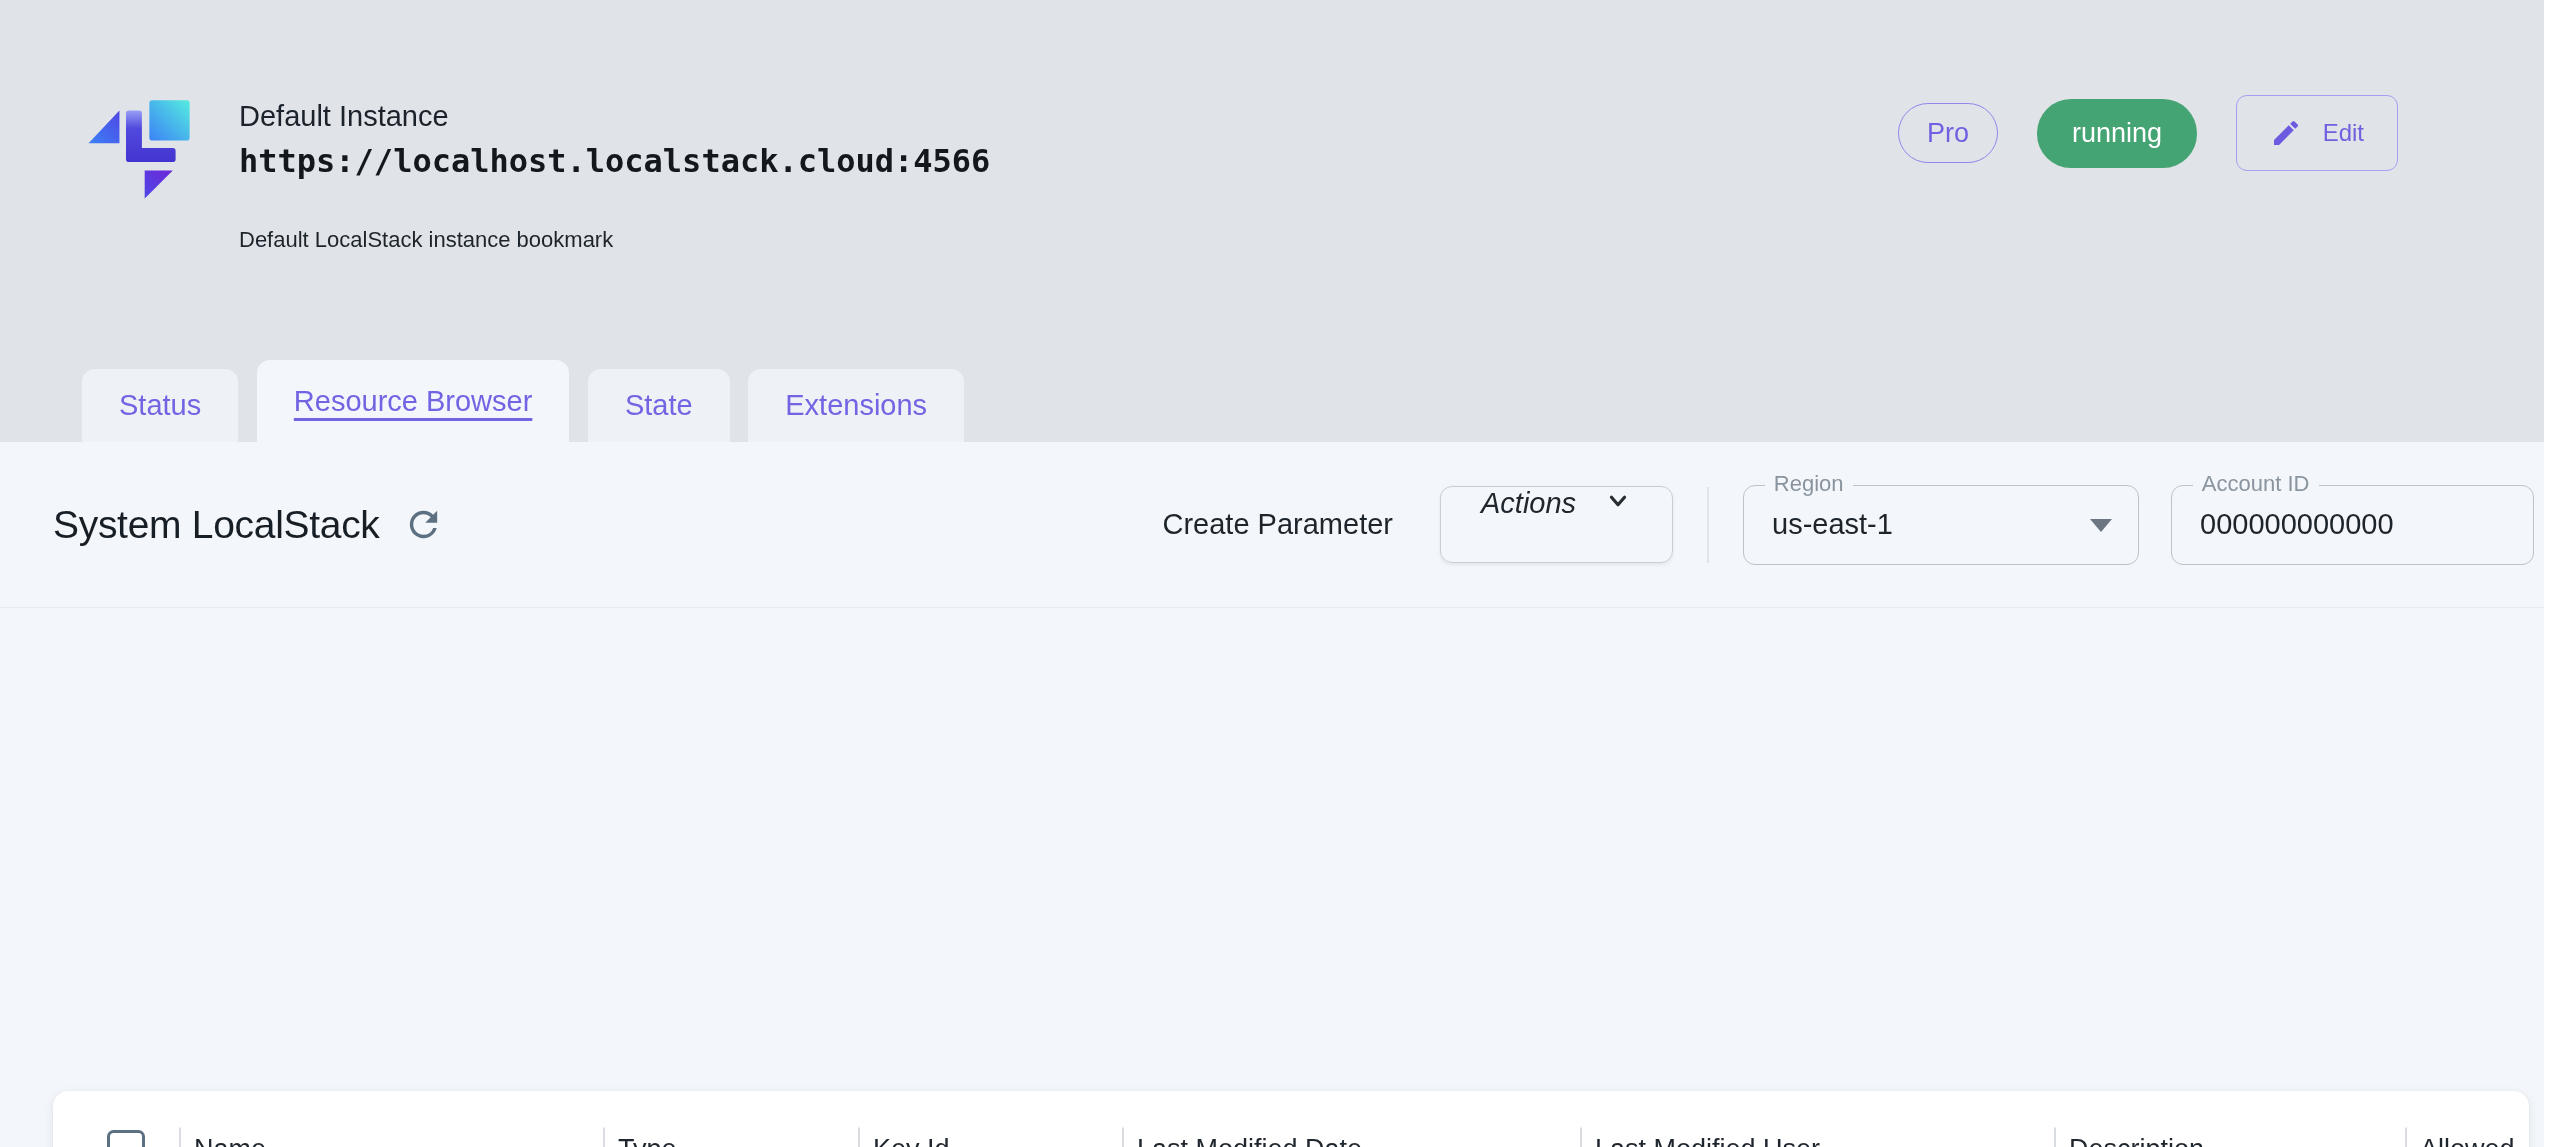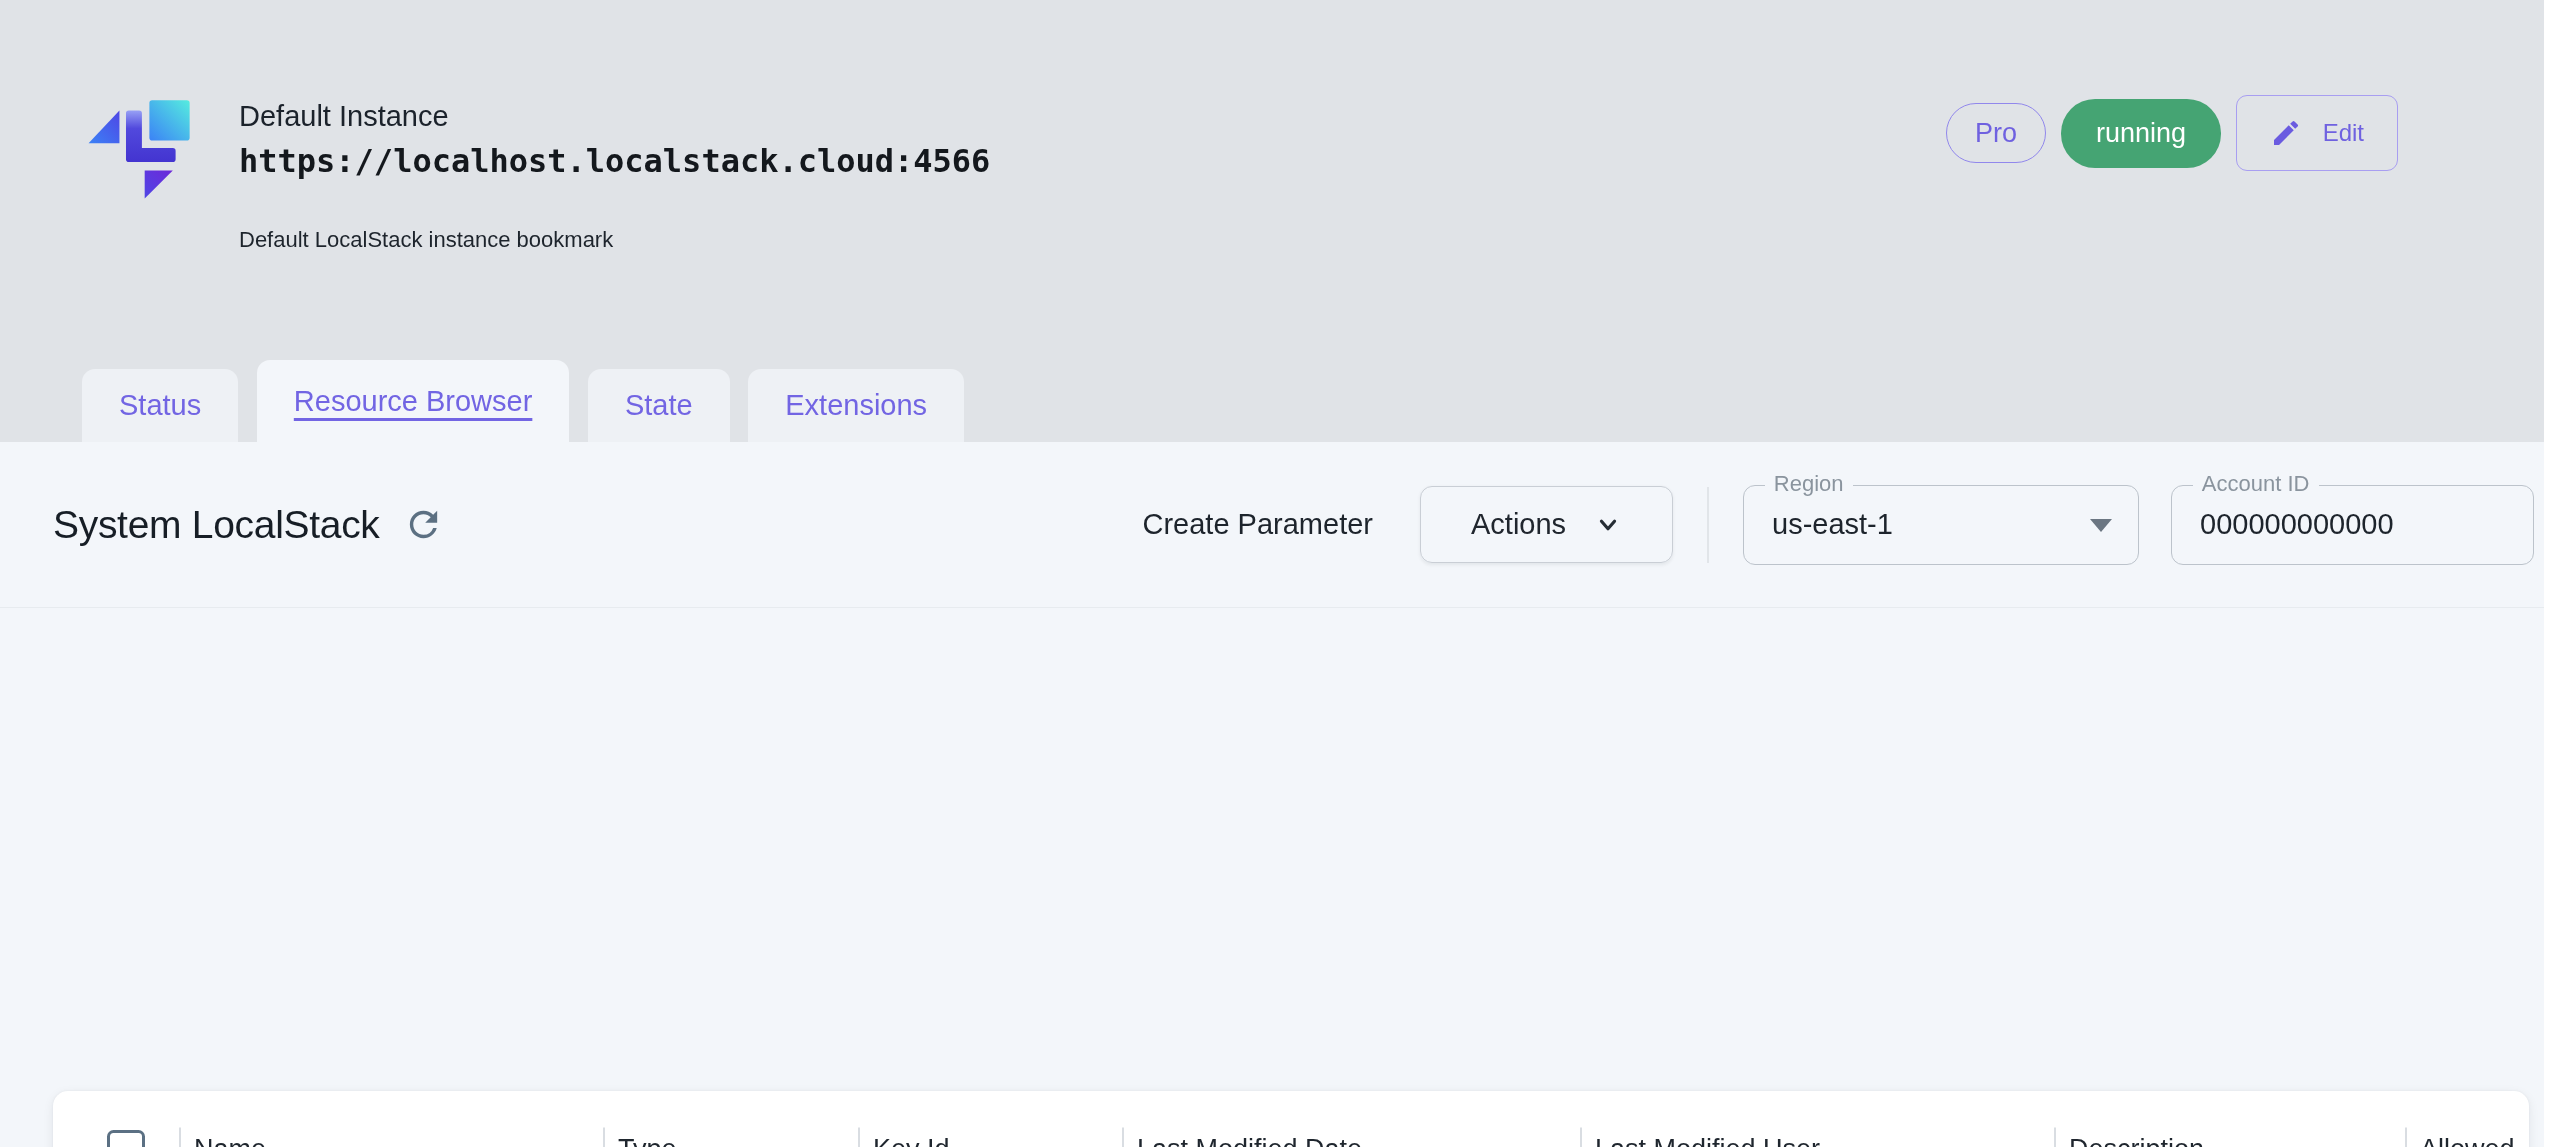--- a/index.html
+++ b/index.html
@@ -13,7 +13,7 @@
   .hdr-url{font-family:"DejaVu Sans Mono",monospace;font-weight:bold;font-size:32px;margin-top:9.3px;color:#14181d;}
   .hdr-desc{font-size:22px;margin-top:47px;color:#1d242c;}
 
-  .badges{position:absolute;top:94px;right:146px;height:78px;display:flex;align-items:center;gap:15px;}
+  .badges{position:absolute;top:94px;right:146px;height:78px;display:flex;align-items:center;gap:39px;}
   .badge-pro{height:58px;padding:0 28px;border:1.9px solid #9187ec;border-radius:31px;color:#6f61e0;font-size:27px;display:flex;align-items:center;background:transparent;}
   .badge-running{height:69px;padding:0 35px;background:#45a473;border-radius:34px;color:#ffffff;font-size:27px;display:flex;align-items:center;}
   .btn-edit{height:76px;padding:0 33px;border:1.9px solid #a89ef1;border-radius:11px;color:#6f61e0;font-size:24px;display:flex;align-items:center;gap:20.5px;background:transparent;cursor:pointer;}

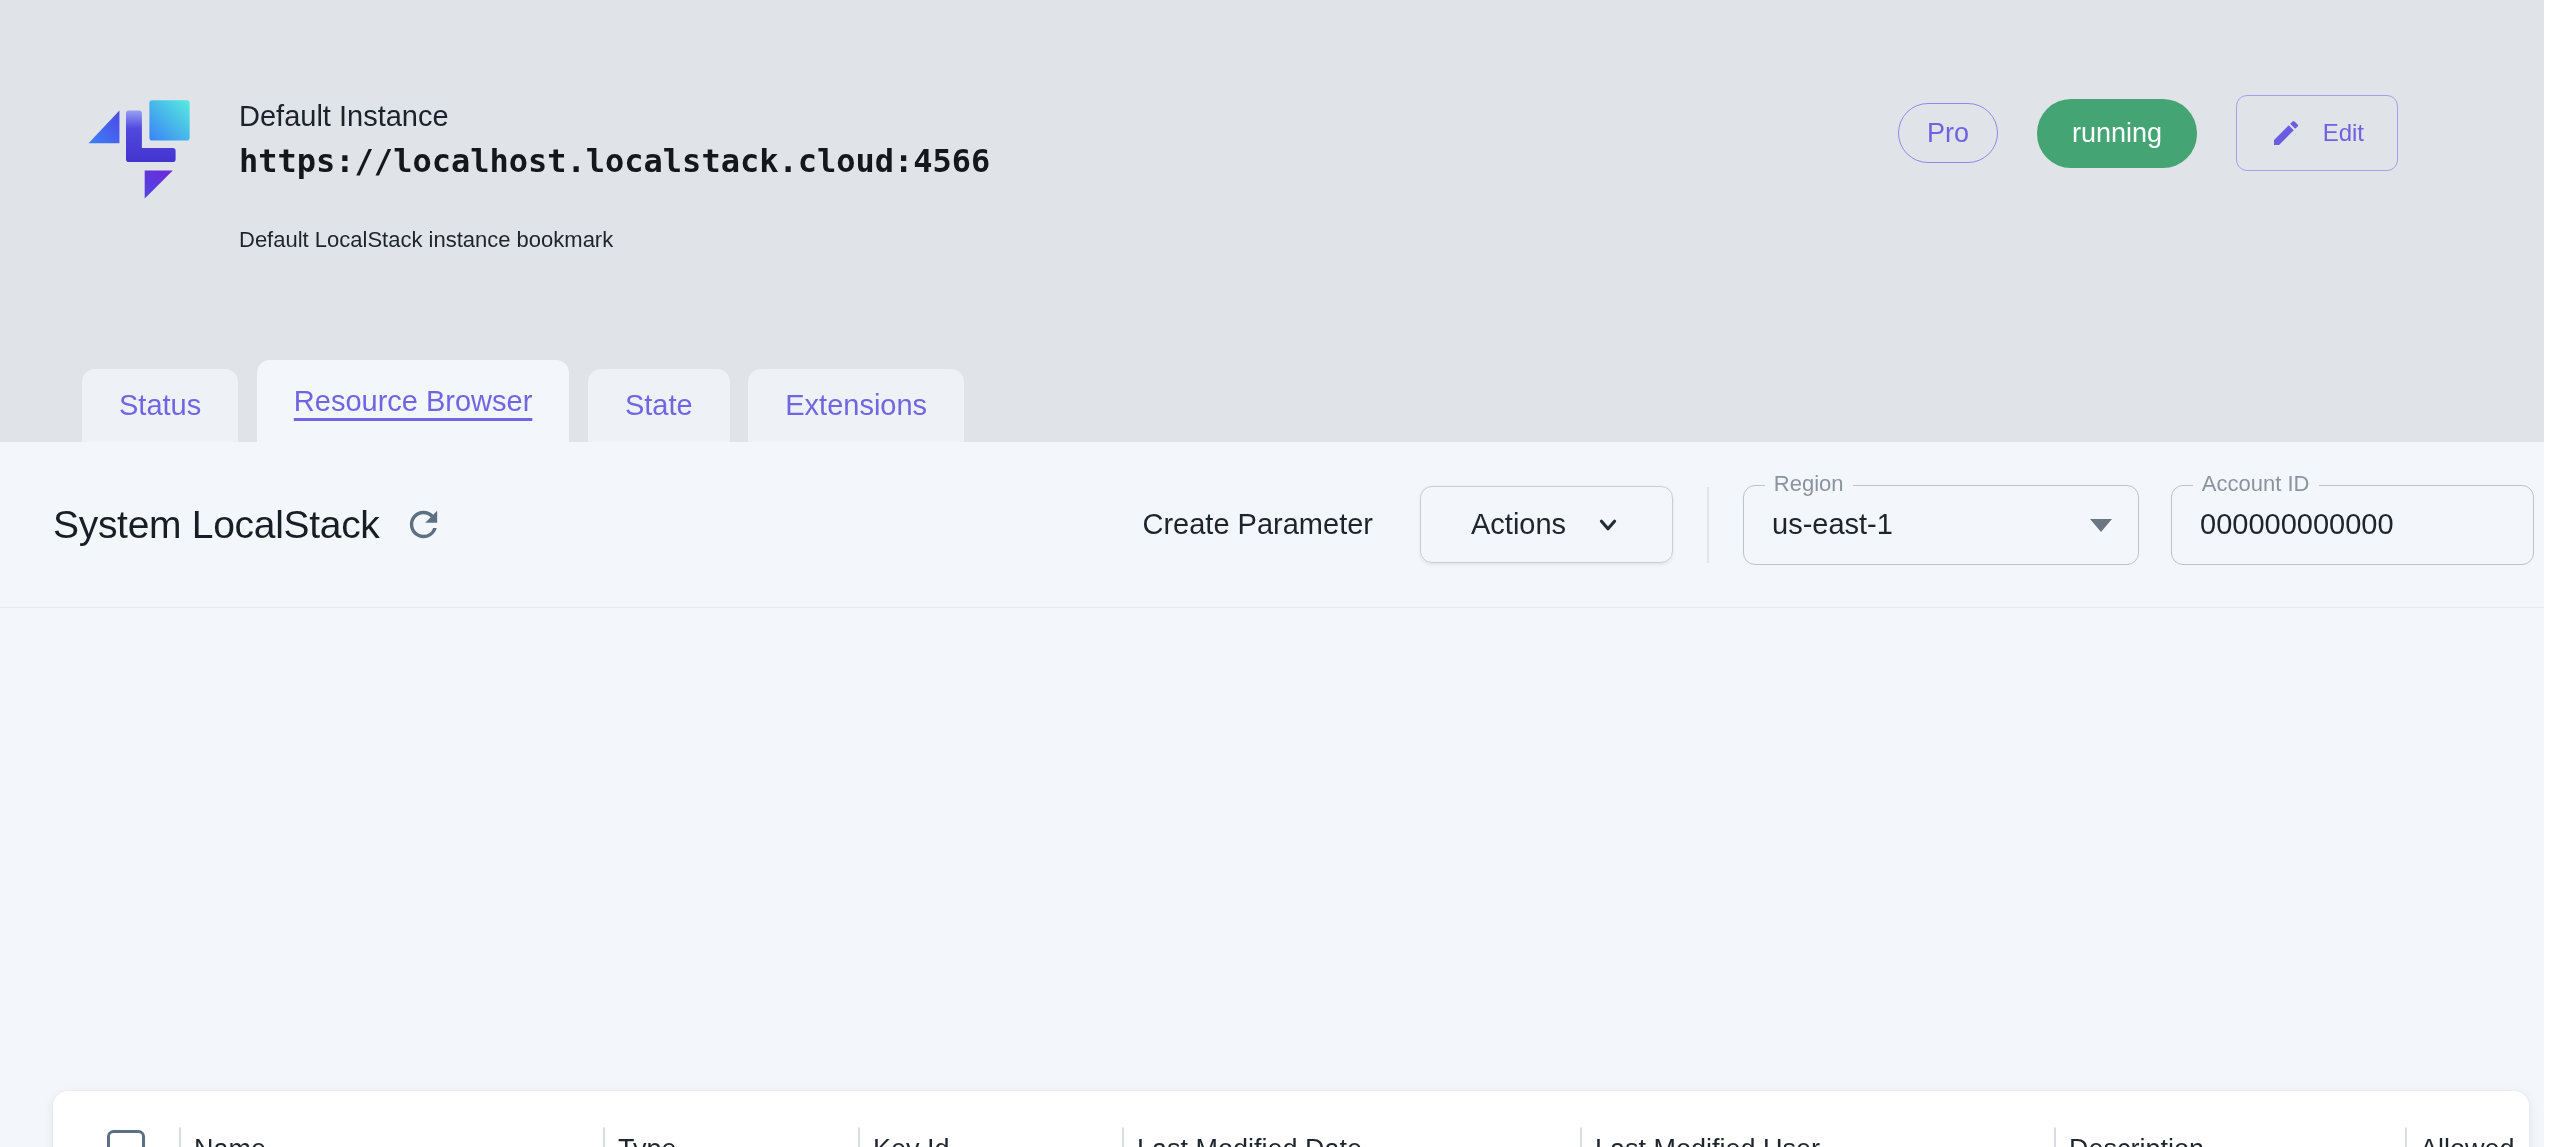--- a/index.html
+++ b/index.html
@@ -30,7 +30,7 @@
   .refresh{margin-left:22px;width:43px;height:43px;display:flex;align-items:center;justify-content:center;cursor:pointer;}
   .spacer{flex:1;}
   .create-btn{font-size:29px;color:#1d242c;margin-right:41px;background:none;border:none;cursor:pointer;font-family:inherit;}
-  .actions-btn{height:77px;padding:0 50px;border:1.9px solid #c9ced5;border-radius:12px;display:flex;align-items:center;gap:28px;font-size:29px;color:#20262e;background:transparent;box-shadow:0 1.9px 3.7px rgba(20,26,34,.07);cursor:pointer;font-family:inherit;}
+  .actions-btn{height:77px;padding:0 40px;border:1.9px solid #c9ced5;border-radius:12px;display:flex;gap:28px;font-size:29px;color:#20262e;background:transparent;box-shadow:0 1.9px 3.7px rgba(20,26,34,.07);cursor:pointer;font-family:inherit;font-style:italic;}
   .v-div{width:1.9px;height:76px;background:#e1e5e9;margin:0 34px;}
   .field{position:relative;height:78px;border:1.9px solid #bcc3cb;border-radius:12px;display:flex;align-items:center;box-sizing:content-box;}
   .field-label{position:absolute;top:-15px;left:20.5px;padding:0 9.3px;background:#f3f6fa;font-size:22px;color:#8a949e;line-height:1.2;}

